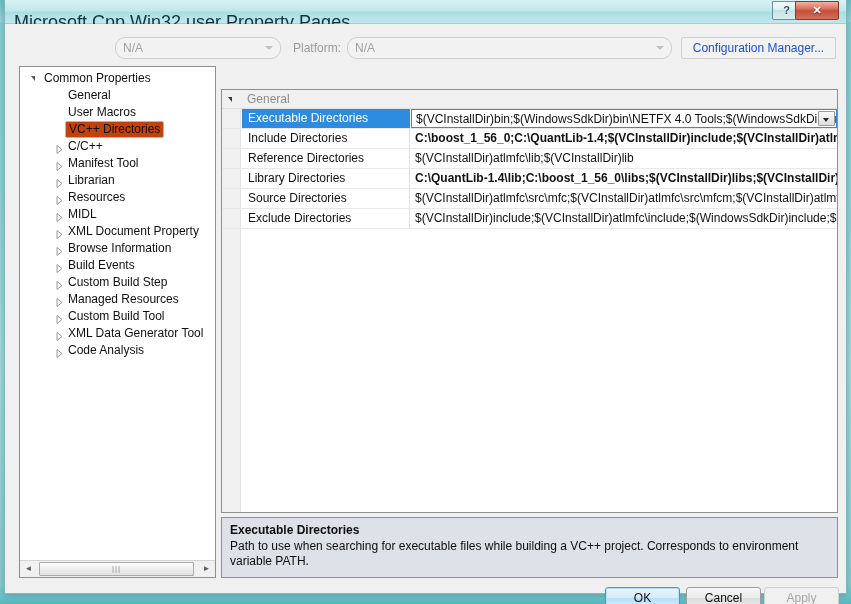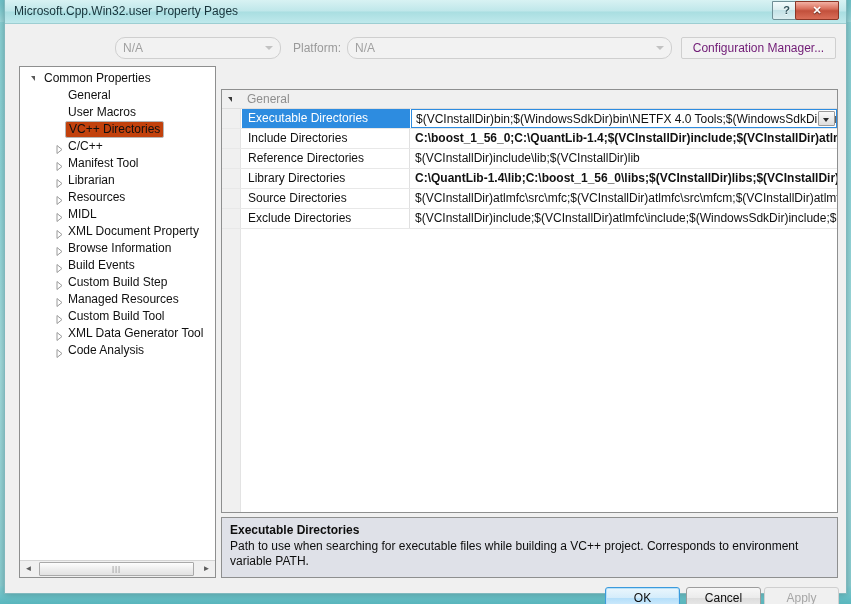--- a/index.html
+++ b/index.html
@@ -67,8 +67,8 @@
   }
   #title-text {
     position: absolute;
-    left: 9px; top: 4px;
-    font-size: 12px;
+    left: 9px; top: 12px;
+    font-size: 18px;
     color: #16333a;
     white-space: nowrap;
   }

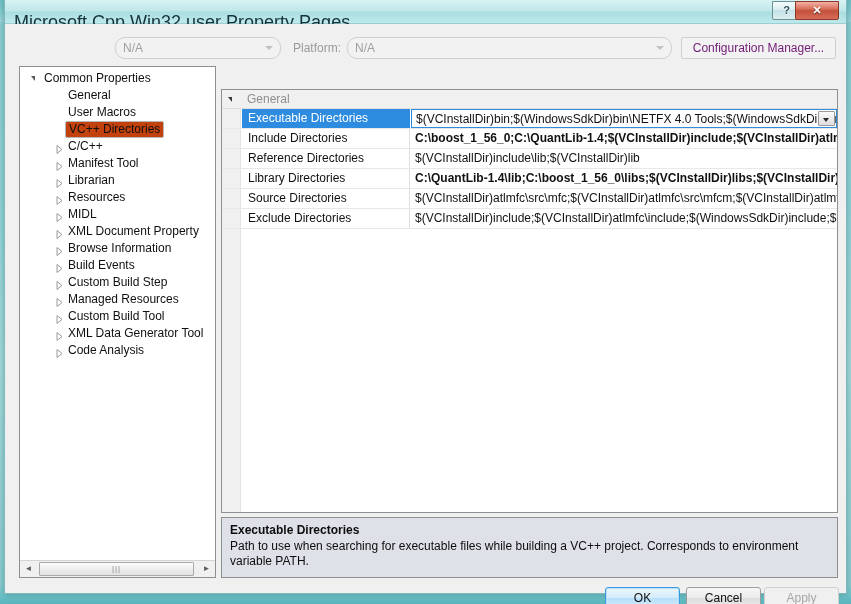--- a/index.html
+++ b/index.html
@@ -156,7 +156,7 @@
     border-radius: 2px;
     box-sizing: border-box;
     font-size: 12px;
-    color: #701a75;
+    color: #1d4ed8;
     text-align: center;
     line-height: 20px;
   }

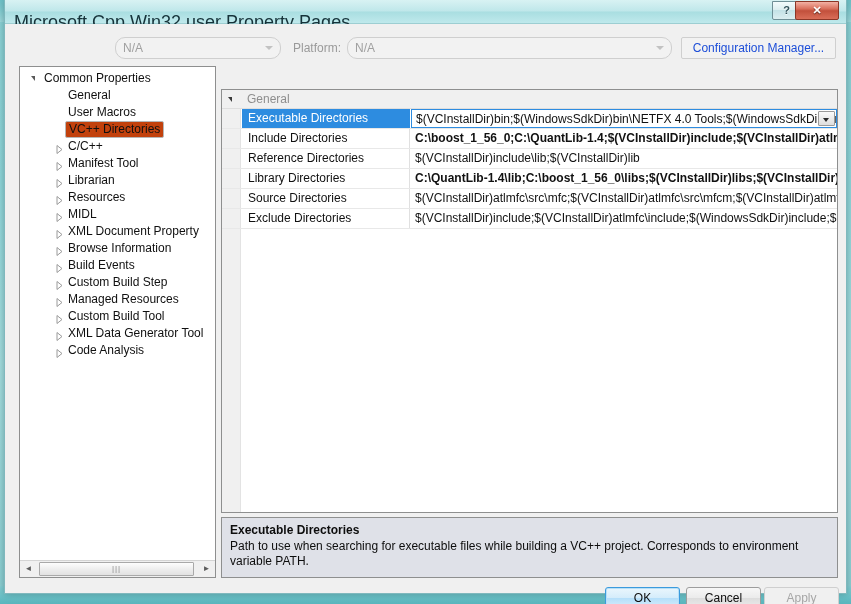--- a/index.html
+++ b/index.html
@@ -568,7 +568,7 @@
           </div>
           <div class="prop-row gutter-bg">
             <div class="prop-name">Reference Directories</div>
-            <div class="prop-value">$(VCInstallDir)include\lib;$(VCInstallDir)lib</div>
+            <div class="prop-value">$(VCInstallDir)atlmfc\lib;$(VCInstallDir)lib</div>
           </div>
           <div class="prop-row gutter-bg">
             <div class="prop-name">Library Directories</div>

